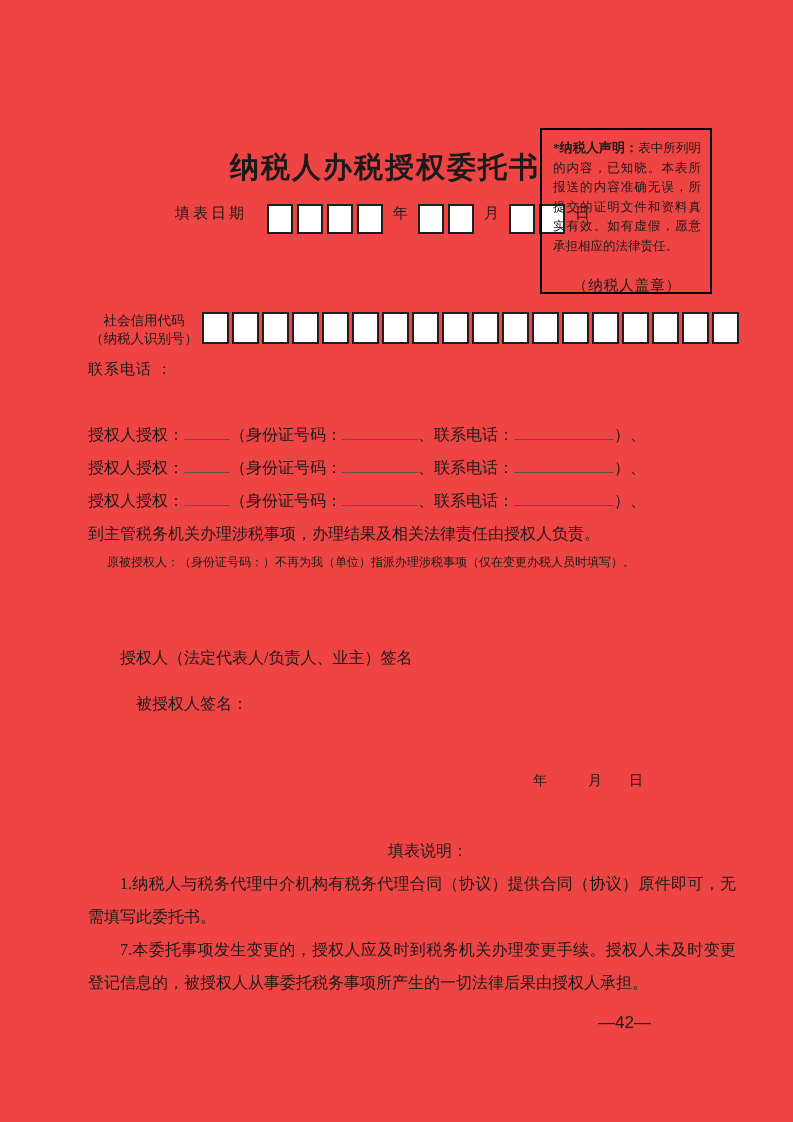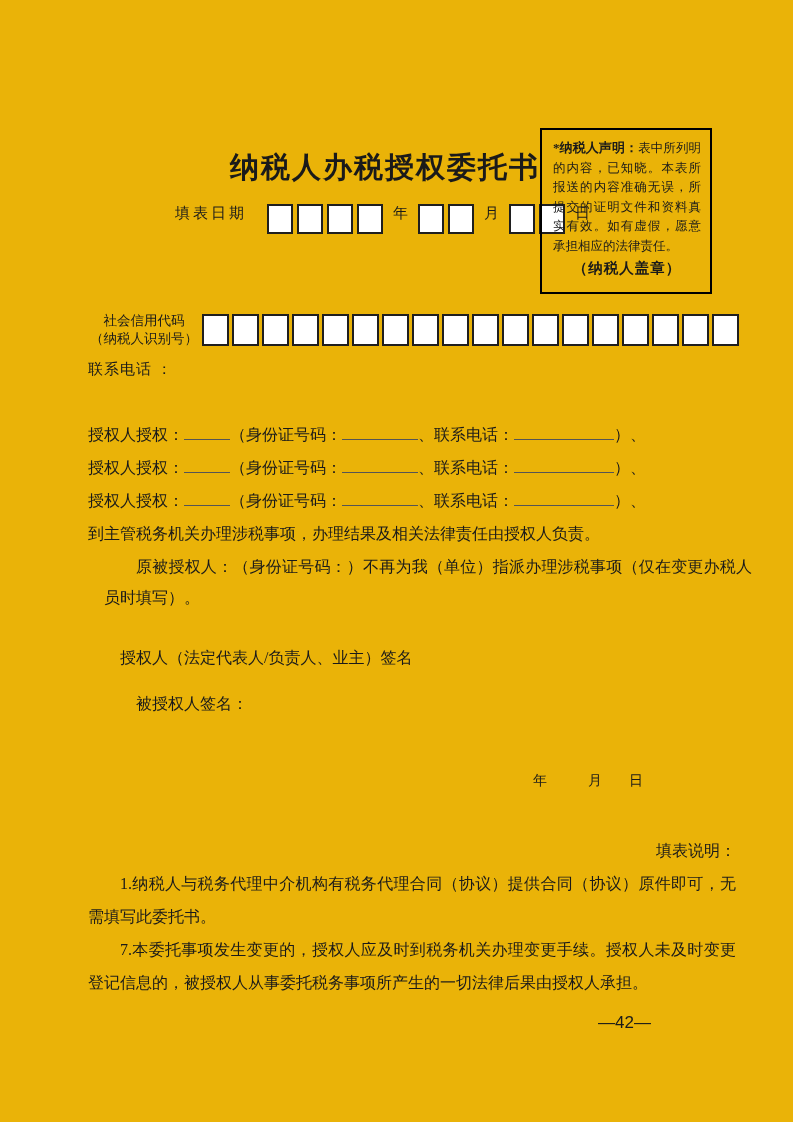--- a/index.html
+++ b/index.html
@@ -6,7 +6,7 @@
   .page{
     position:relative;
     width:793px;height:1122px;
-    background:#eab308;
+    background:#ef4444;
     font-family:"Liberation Serif","DejaVu Serif",serif;
     color:#1a1a1a;
     overflow:hidden;

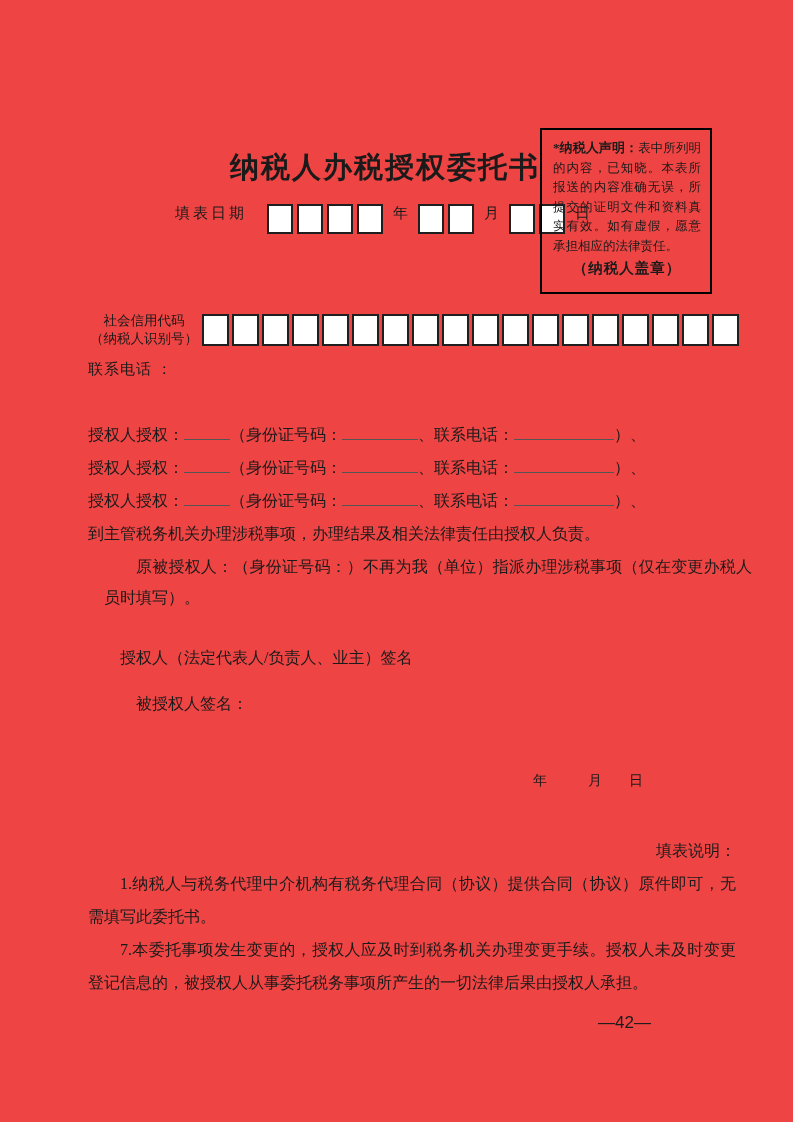--- a/index.html
+++ b/index.html
@@ -40,7 +40,7 @@
   }
   .decl-text b{font-size:13px;}
   .stamp{
-    margin:3px 0 0 0;text-align:center;font-size:14.5px;letter-spacing:1px;font-weight:bold;
+    margin:20px 0 0 0;text-align:center;font-size:14.5px;letter-spacing:1px;
   }
   
   .credit-row{position:absolute;left:88px;top:312px;display:flex;align-items:center;}

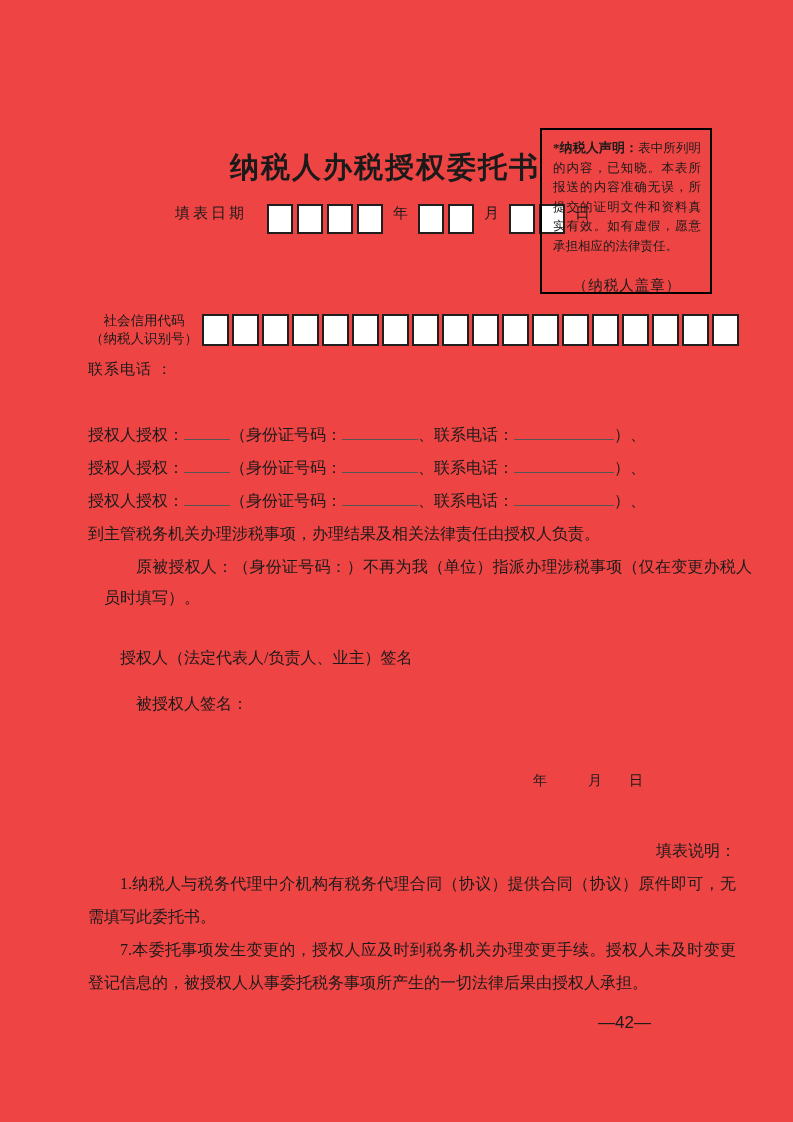--- a/index.html
+++ b/index.html
@@ -43,7 +43,7 @@
     margin:20px 0 0 0;text-align:center;font-size:14.5px;letter-spacing:1px;
   }
   
-  .credit-row{position:absolute;left:88px;top:312px;display:flex;align-items:center;}
+  .credit-row{position:absolute;left:88px;top:312px;display:flex;}
   .credit-label{
     width:112px;text-align:center;font-size:13.5px;line-height:18px;
     display:inline-block;flex:none;

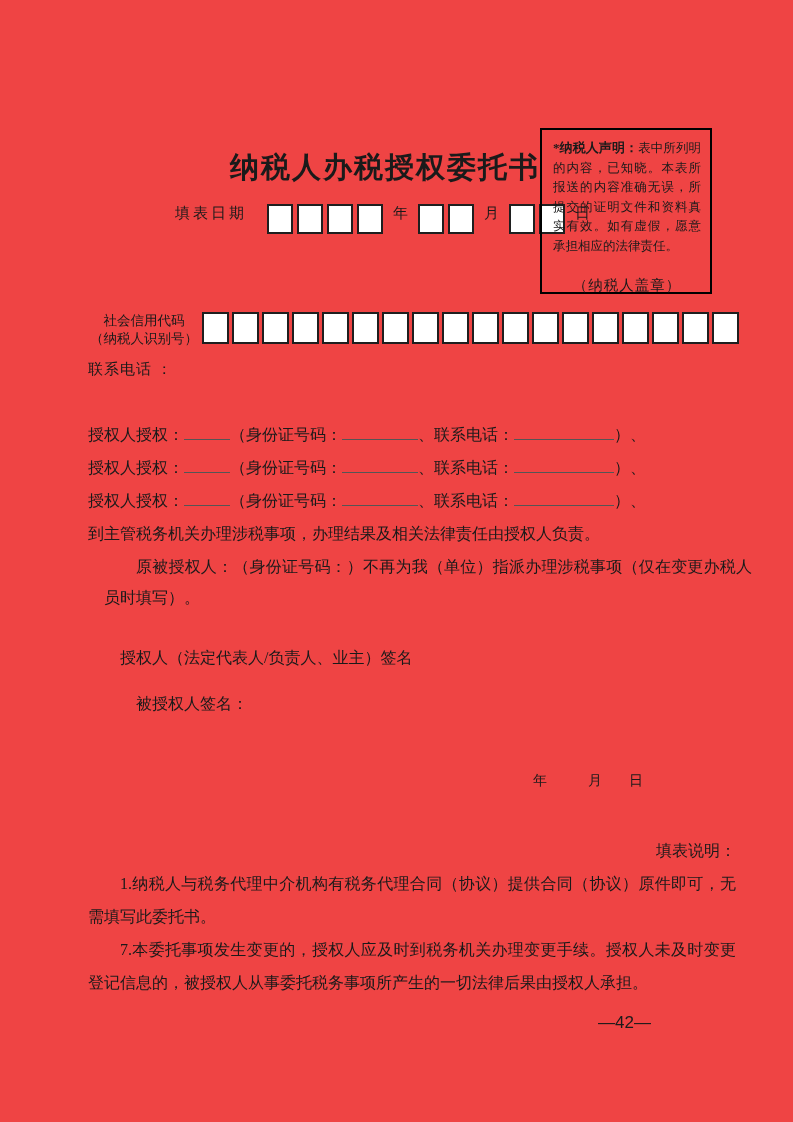--- a/index.html
+++ b/index.html
@@ -65,8 +65,8 @@
   .blank.w3{width:100px;}
   
   .former{
-    position:absolute;left:104px;top:551px;width:648px;
-    margin:0;font-size:16px;line-height:31px;
+    position:absolute;left:83px;top:551px;width:648px;
+    margin:0;font-size:12px;line-height:23px;
     text-indent:2em;text-align:justify;text-justify:inter-ideograph;
   }
   

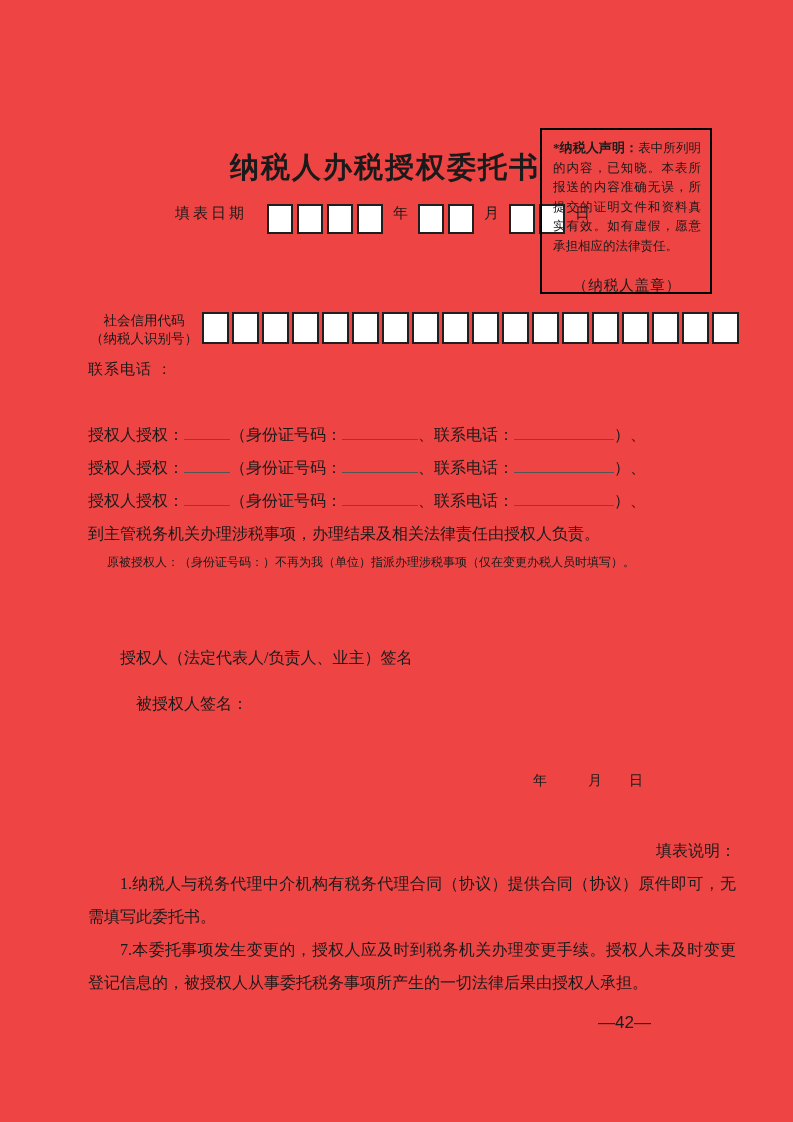--- a/index.html
+++ b/index.html
@@ -81,7 +81,7 @@
     font-size:16px;line-height:33px;
   }
   .instructions p{margin:0;text-indent:2em;text-align:justify;text-justify:inter-ideograph;}
-  .instructions .instr-head{text-align:right;}
+  .instructions .instr-head{text-align:center;}
   
   .page-number{
     position:absolute;left:598px;top:1013px;

